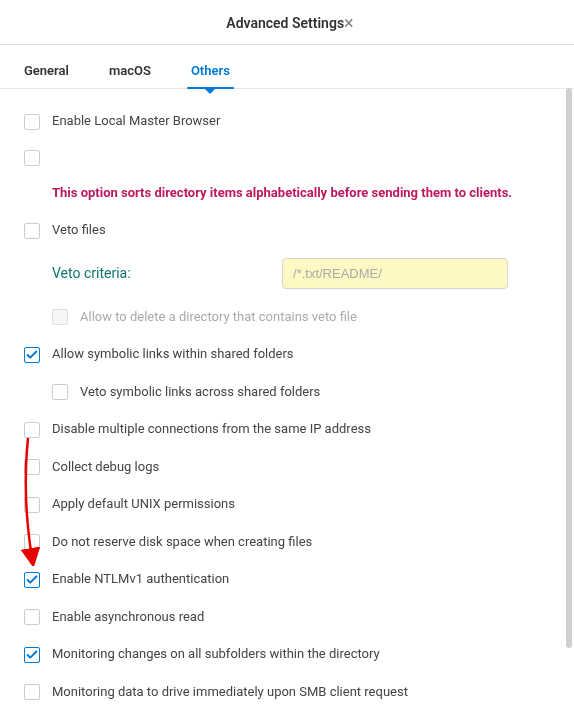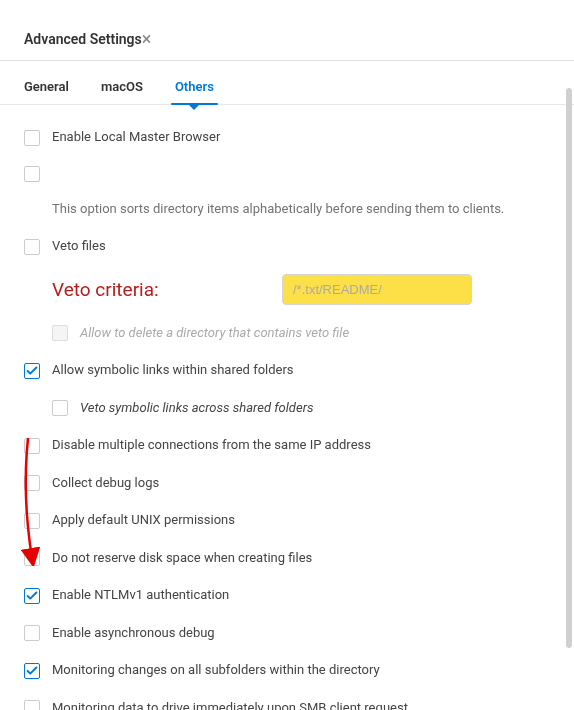--- a/index.html
+++ b/index.html
@@ -16,8 +16,8 @@
     .header {
       display: flex;
       align-items: center;
-      justify-content: flex-start;
-      padding: 30px 18px 12px 24px;
+      justify-content: center;
+      padding: 14px 18px 12px 24px;
       border-bottom: 1px solid #e0e0e0;
     }
     .title {

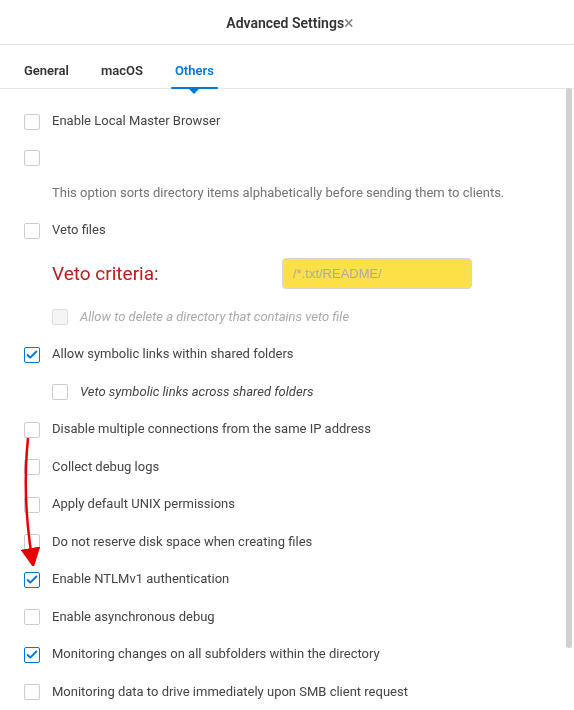--- a/index.html
+++ b/index.html
@@ -35,7 +35,7 @@
       display: flex;
       padding: 18px 24px 0 24px;
       border-bottom: 1px solid #e7e7e7;
-      gap: 32px;
+      gap: 40px;
       position: relative;
     }
     .tab {

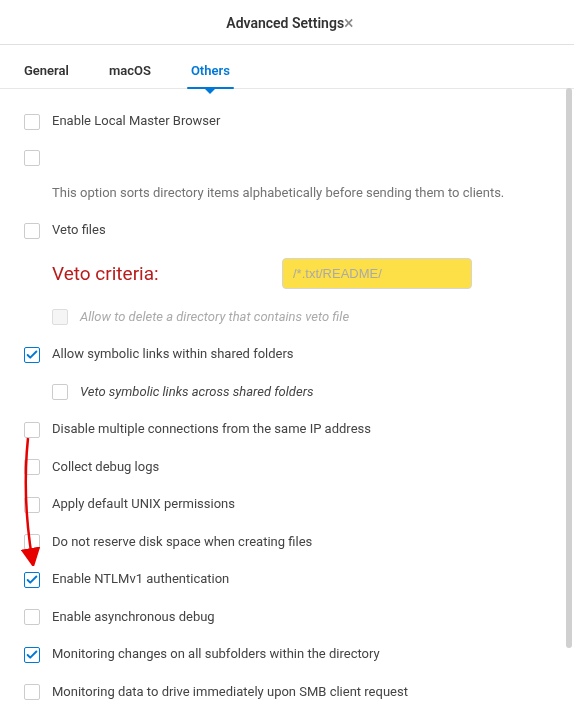--- a/index.html
+++ b/index.html
@@ -130,9 +130,10 @@
     .desc {
       padding-left: 28px;
       font-size: 13px;
-      color: #737373;
+      color: #be185d;
       margin-bottom: 18px;
       line-height: 1.5;
+      font-weight: bold;
     }
     .field-row {
       display: flex;

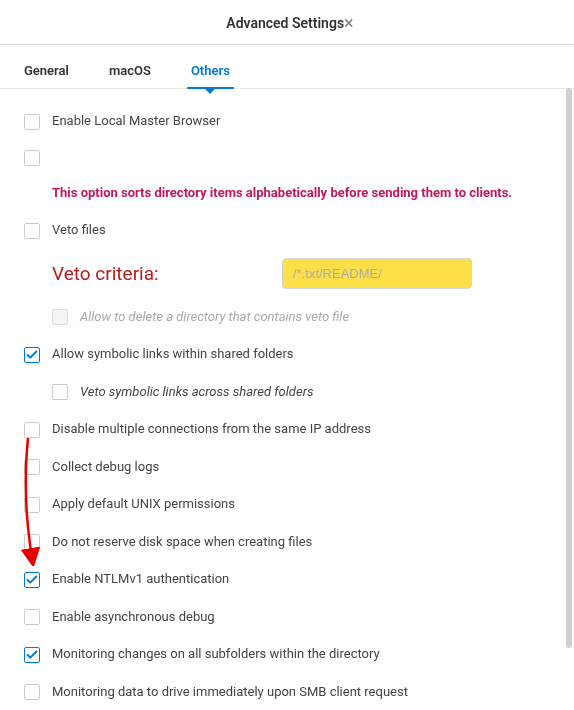--- a/index.html
+++ b/index.html
@@ -142,8 +142,8 @@
       margin-bottom: 18px;
     }
     .field-label {
-      color: #b91c1c;
-      font-size: 19px;
+      color: #0f766e;
+      font-size: 14px;
       width: 230px;
     }
     .text-input {

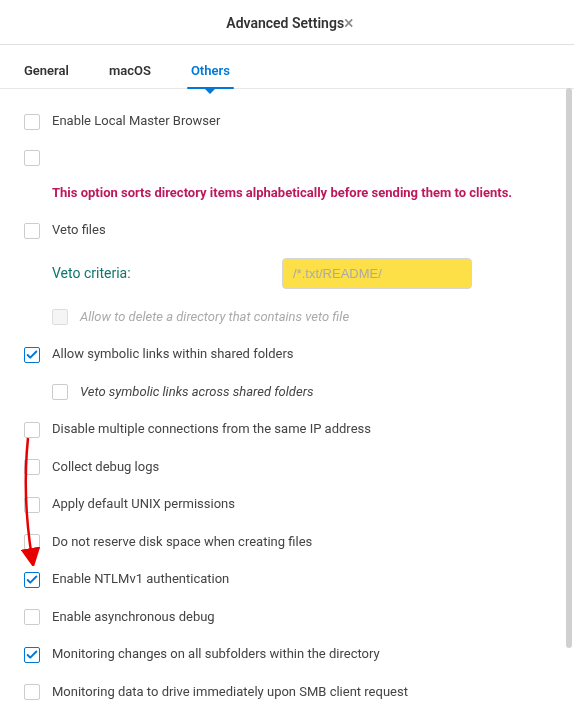--- a/index.html
+++ b/index.html
@@ -151,9 +151,9 @@
       border-radius: 4px;
       padding: 7px 10px;
       font-size: 13px;
-      width: 190px;
+      width: 226px;
       color: #333;
-      background: #fde047;
+      background: #fef9c3;
     }
     .text-input::placeholder {
       color: #aaa;

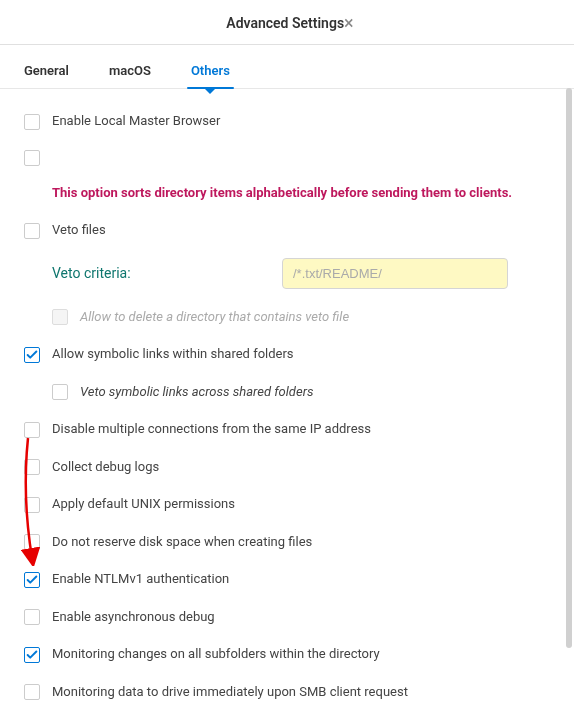--- a/index.html
+++ b/index.html
@@ -85,7 +85,6 @@
     }
     .row.indent {
       padding-left: 28px;
-      font-style: italic;
     }
     .checkbox {
       width: 16px;

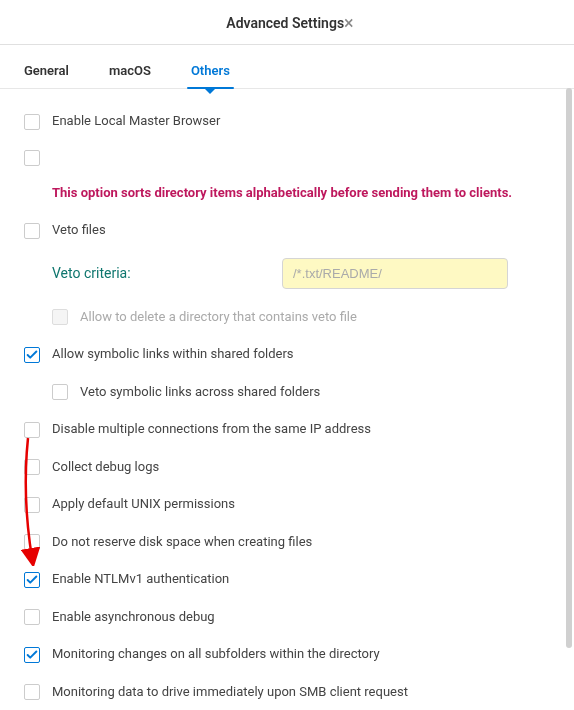--- a/index.html
+++ b/index.html
@@ -269,7 +269,7 @@
 
   <div class="row">
     <div class="checkbox"></div>
-    <div class="label">Enable asynchronous debug</div>
+    <div class="label">Enable asynchronous read</div>
   </div>
 
   <div class="row">

